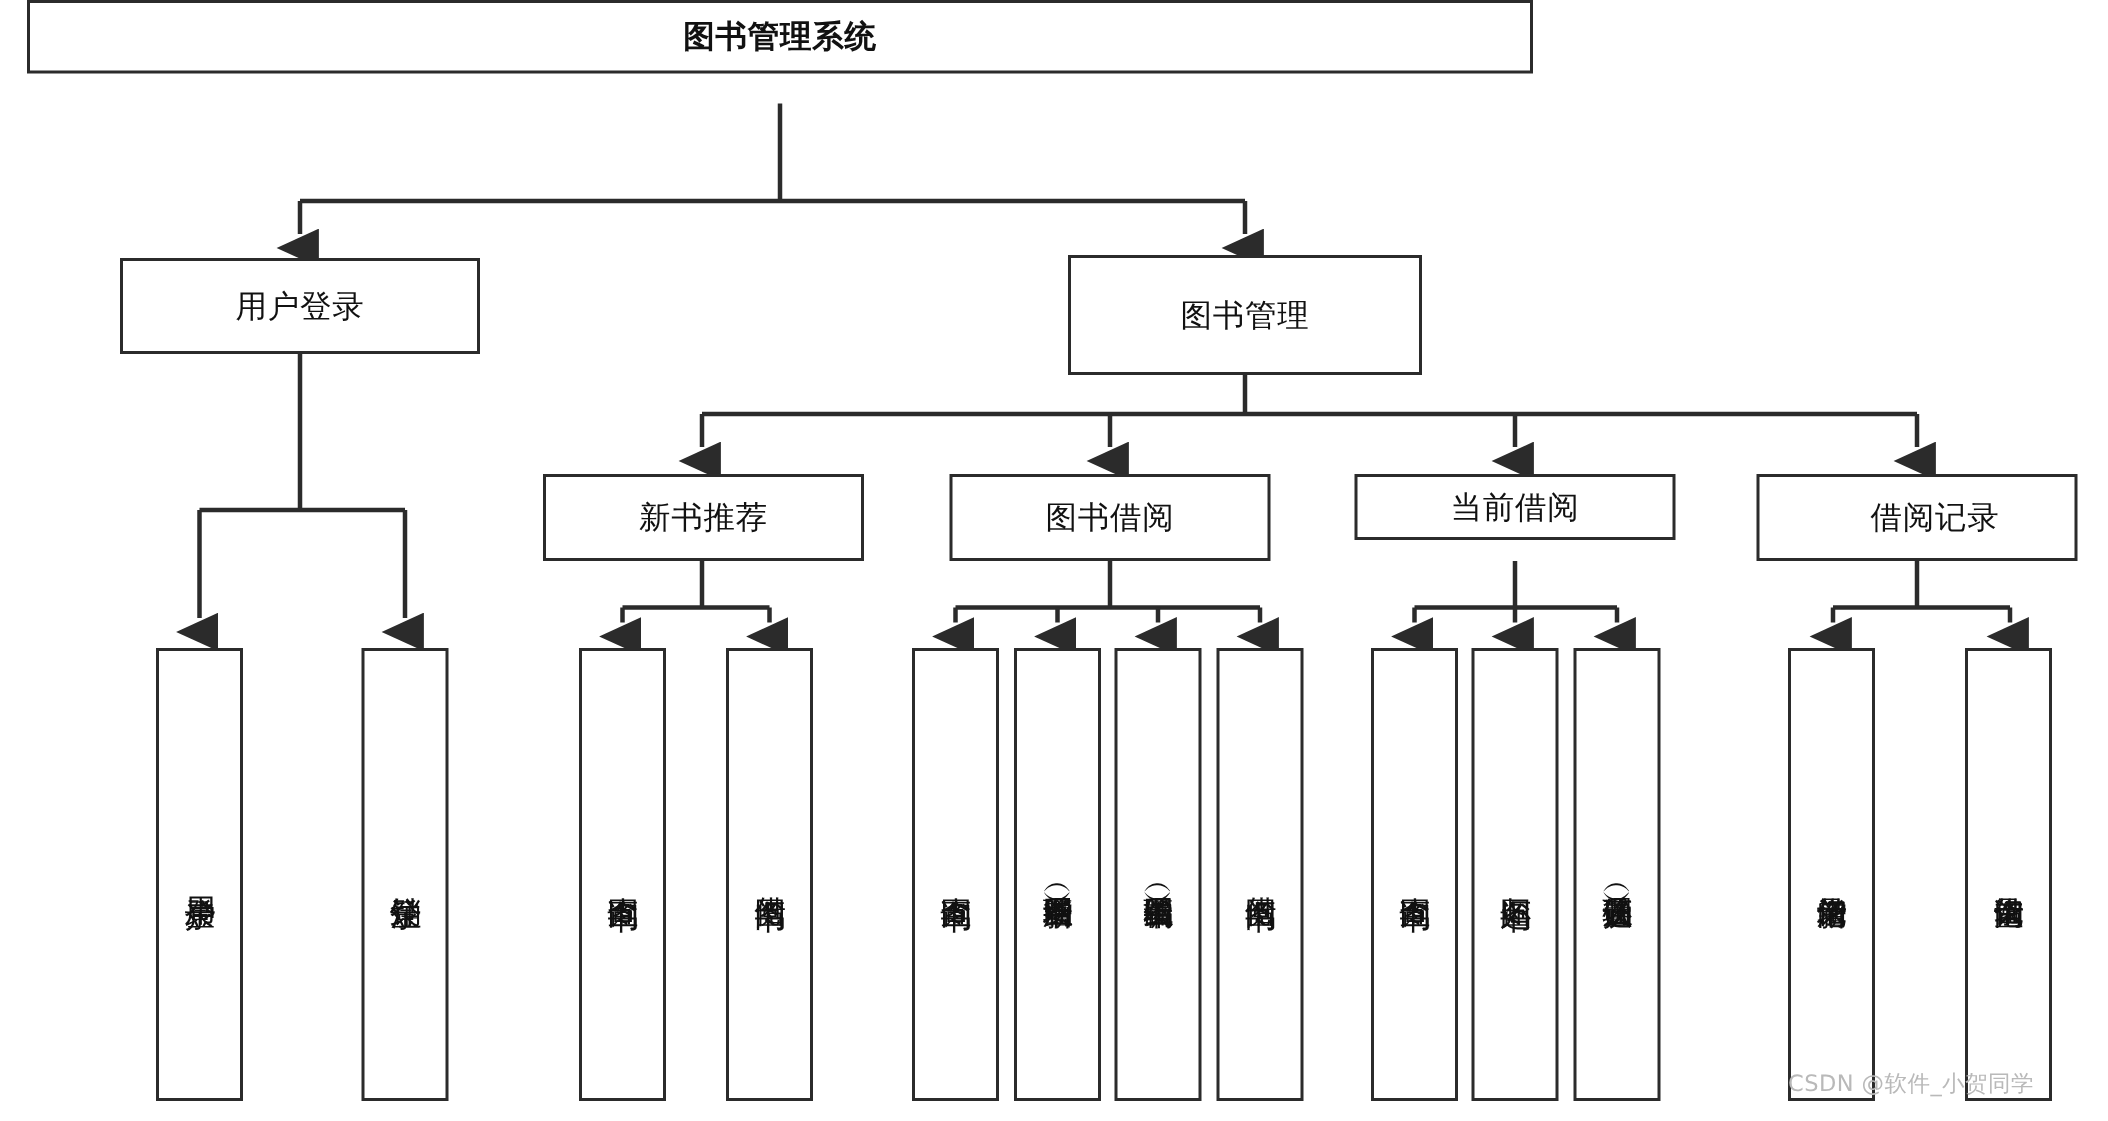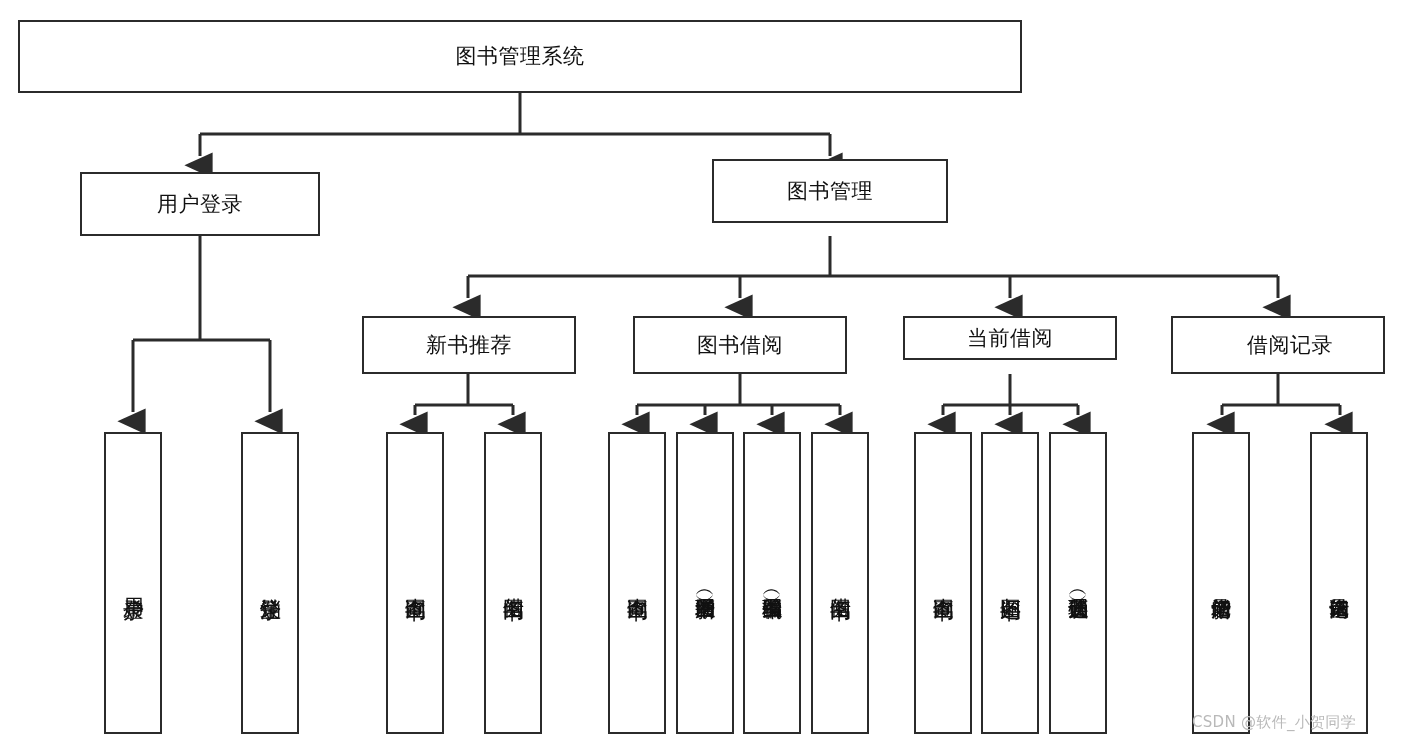--- a/index.html
+++ b/index.html
@@ -120,7 +120,7 @@
     </g>
   </svg>
 
-  <div class="node node-h" style="left:18px; top:20px; width:1004px; height:73px;">
+  <div class="node node-h" style="left:18px; top:0; width:1004px; height:49px;font-weight:bold;">
     <span>图书管理系统</span>
   </div>
 

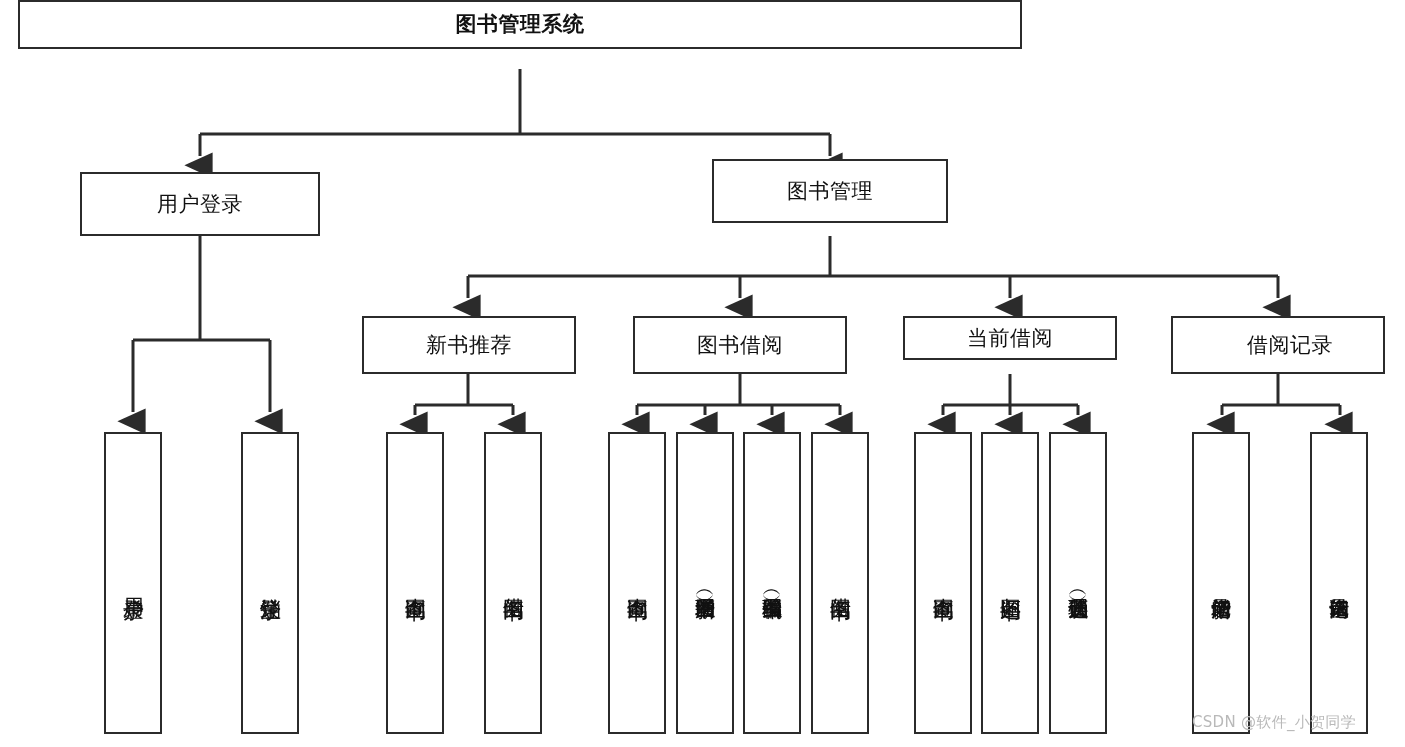--- a/index.html
+++ b/index.html
@@ -127,7 +127,7 @@
   <div class="node node-h" style="left:80px; top:172px; width:240px; height:64px;">
     <span>用户登录</span>
   </div>
-  <div class="node node-h" style="left:712px; top:159px; width:236px; height:64px;">
+  <div class="node node-h" style="left:712px; top:170px; width:236px; height:80px;">
     <span>图书管理</span>
   </div>
 

